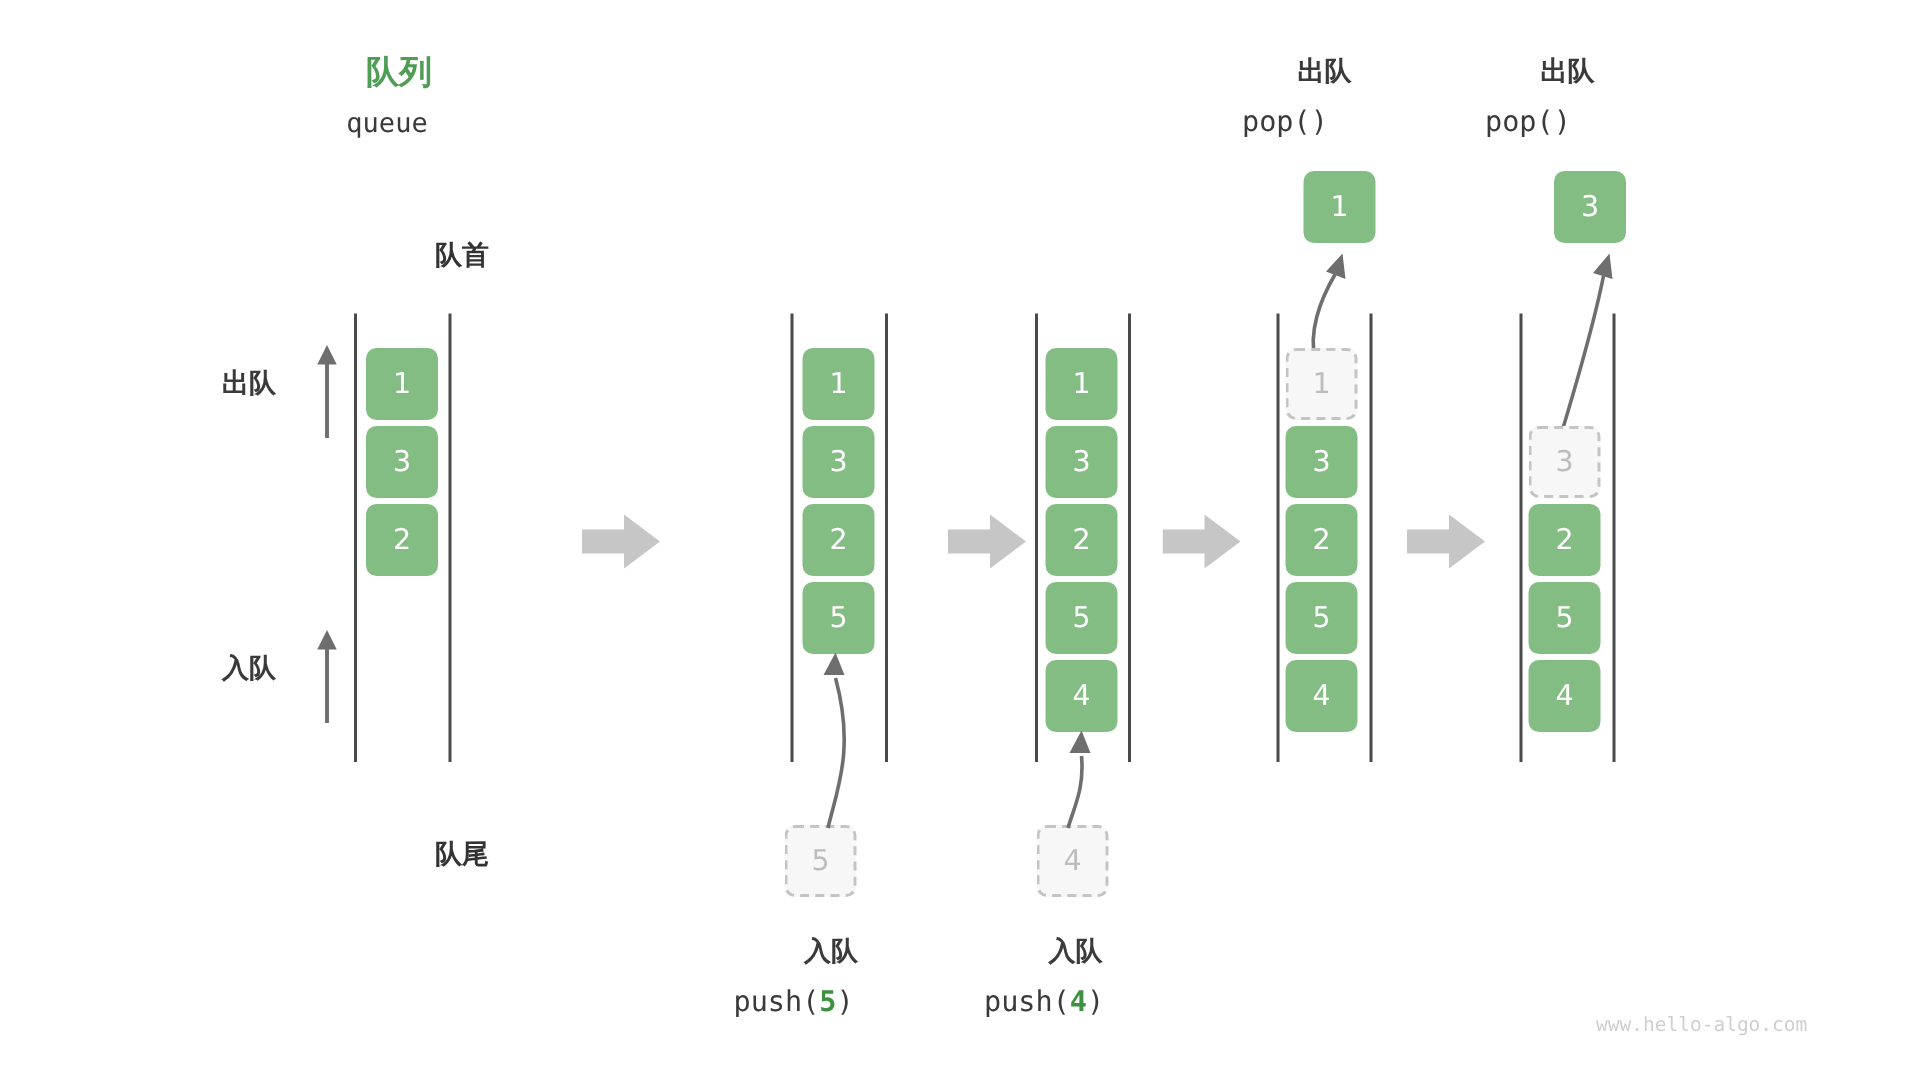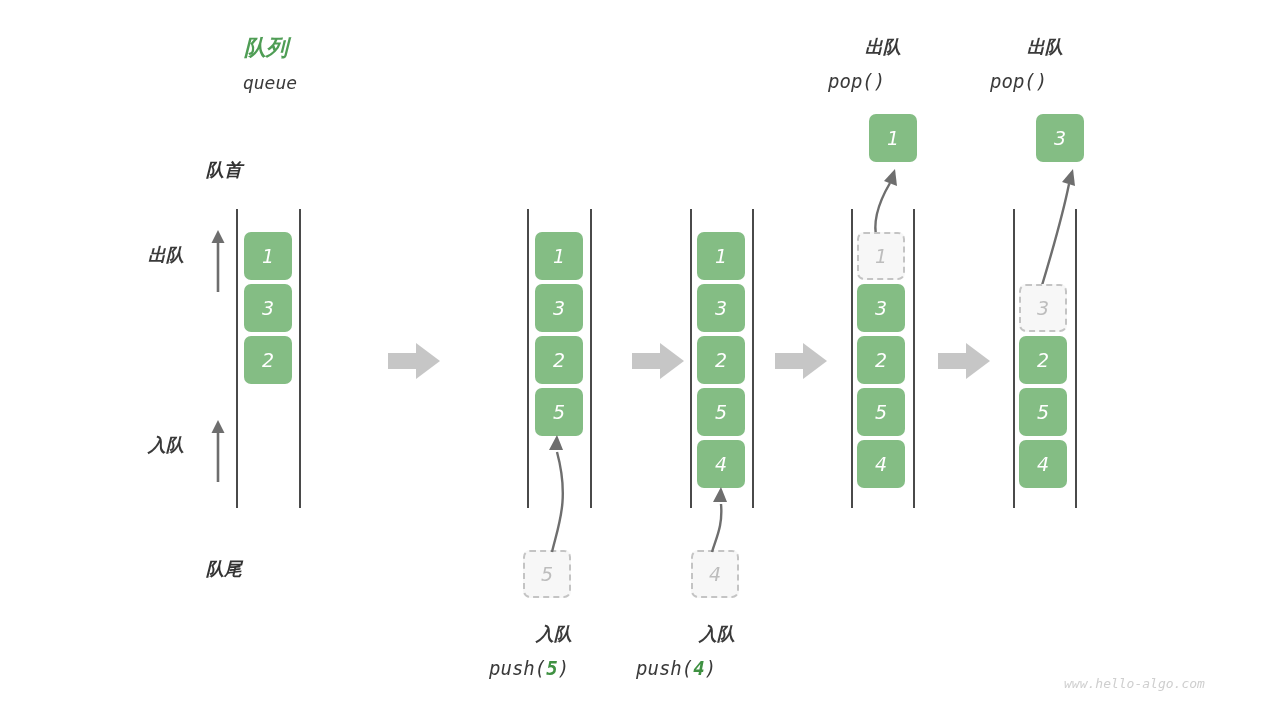--- a/index.html
+++ b/index.html
@@ -20,7 +20,6 @@
     left: 0; top: 0;
     width: 1112px;
     height: 720px;
-    font-style: italic;
   }
   
   .title-cn {

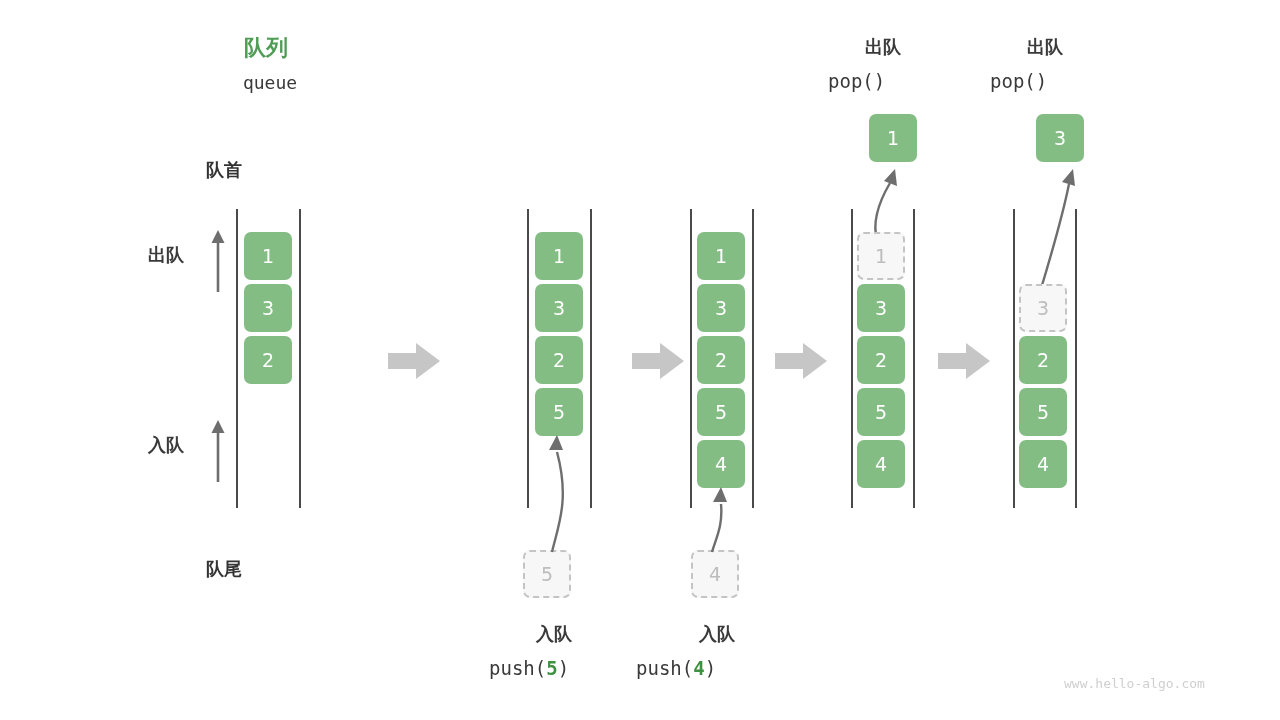--- a/index.html
+++ b/index.html
@@ -112,7 +112,7 @@
 <div class="stage">
 
   <div class="title-cn" style="left:196px; top:33px; width:140px;">队列</div>
-  <div class="title-en" style="left:200px; top:72px; width:140px;">queue</div>
+  <div class="title-en" style="left:188px; top:72px; width:140px;">queue</div>
 
   <div class="end-label" style="left:206px; top:158px; width:120px;">队首</div>
   <div class="end-label" style="left:206px; top:541px; width:120px;margin-top:16px;">队尾</div>

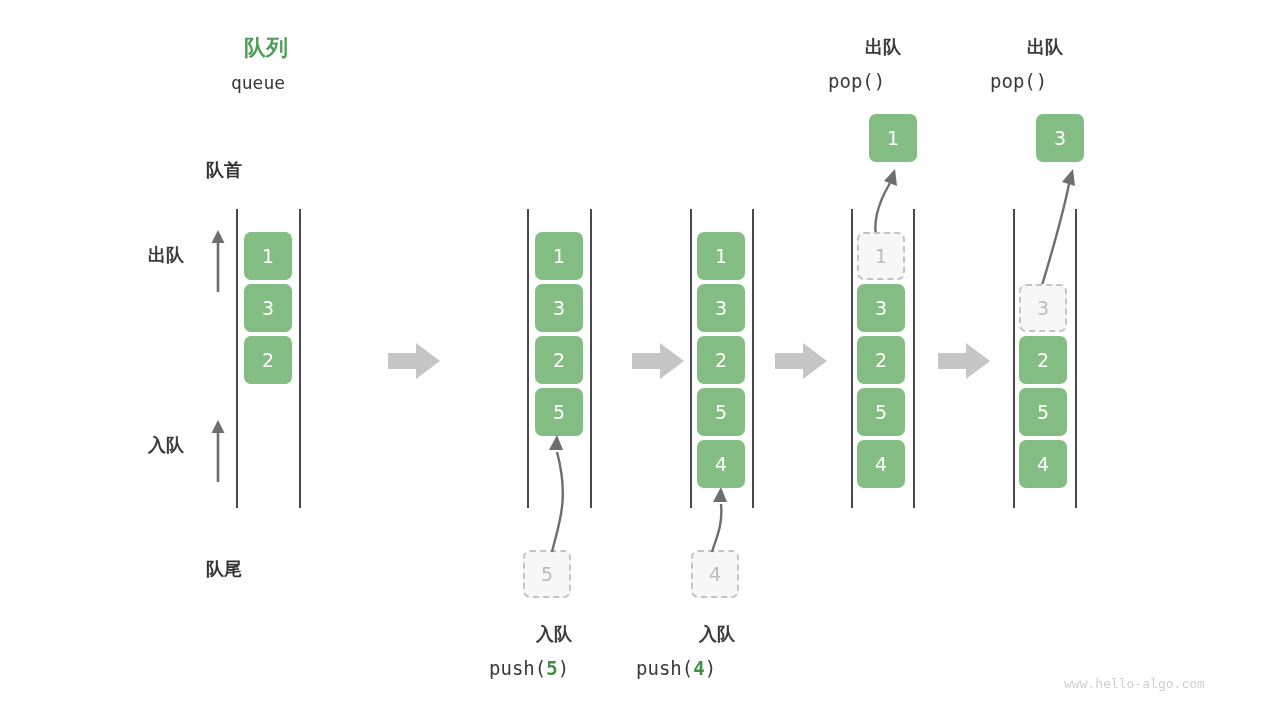--- a/index.html
+++ b/index.html
@@ -68,7 +68,7 @@
     font-weight: bold;
     color: #333333;
     white-space: nowrap;
-    text-align: left;
+    text-align: right;
   }
   .watermark {
     position: absolute;

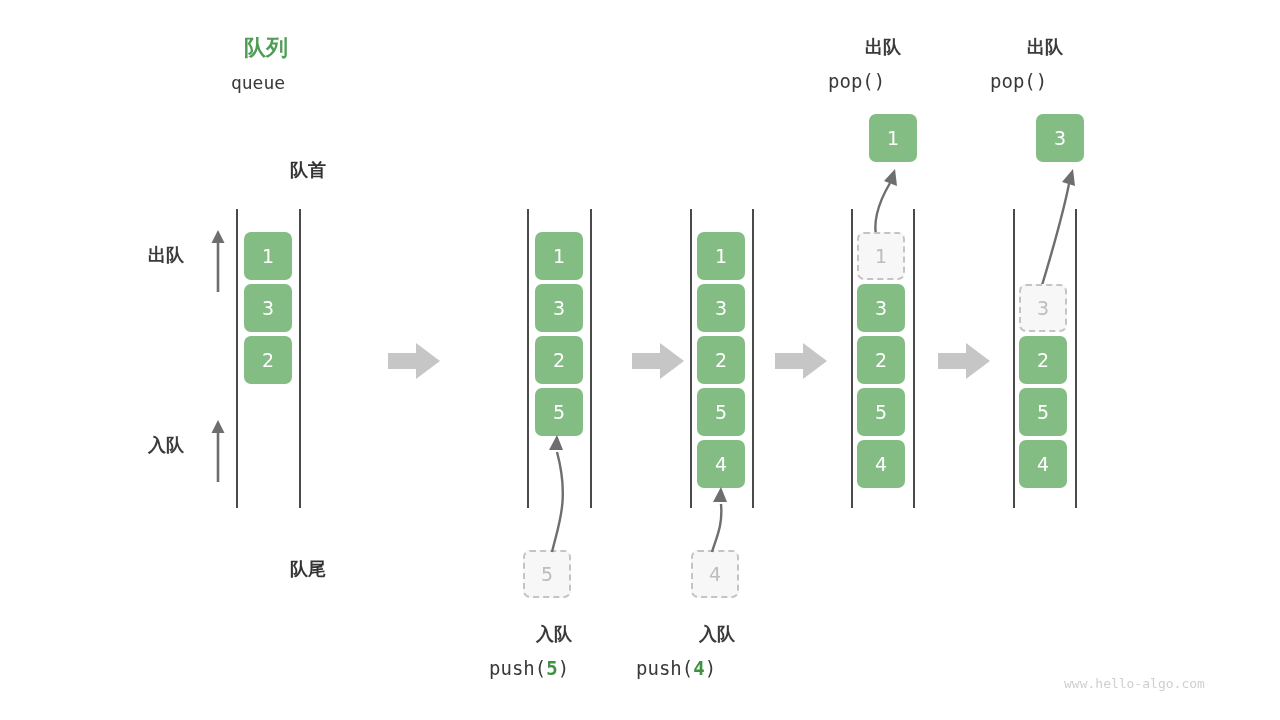--- a/index.html
+++ b/index.html
@@ -184,7 +184,7 @@
     </svg>
 
     <div class="op-label-cn" style="left:652px; top:622px; width:130px;">入队</div>
-    <div class="op-label-code" style="left:636px; top:657px; width:130px;"><span>push(</span><span class="hl">4</span><span>)</span></div>
+    <div class="op-label-code" style="left:656px; top:657px; width:130px;"><span>push(</span><span class="hl">4</span><span>)</span></div>
   </div>
 
   <svg style="position:absolute; left:775px; top:342px;" width="54" height="38">

